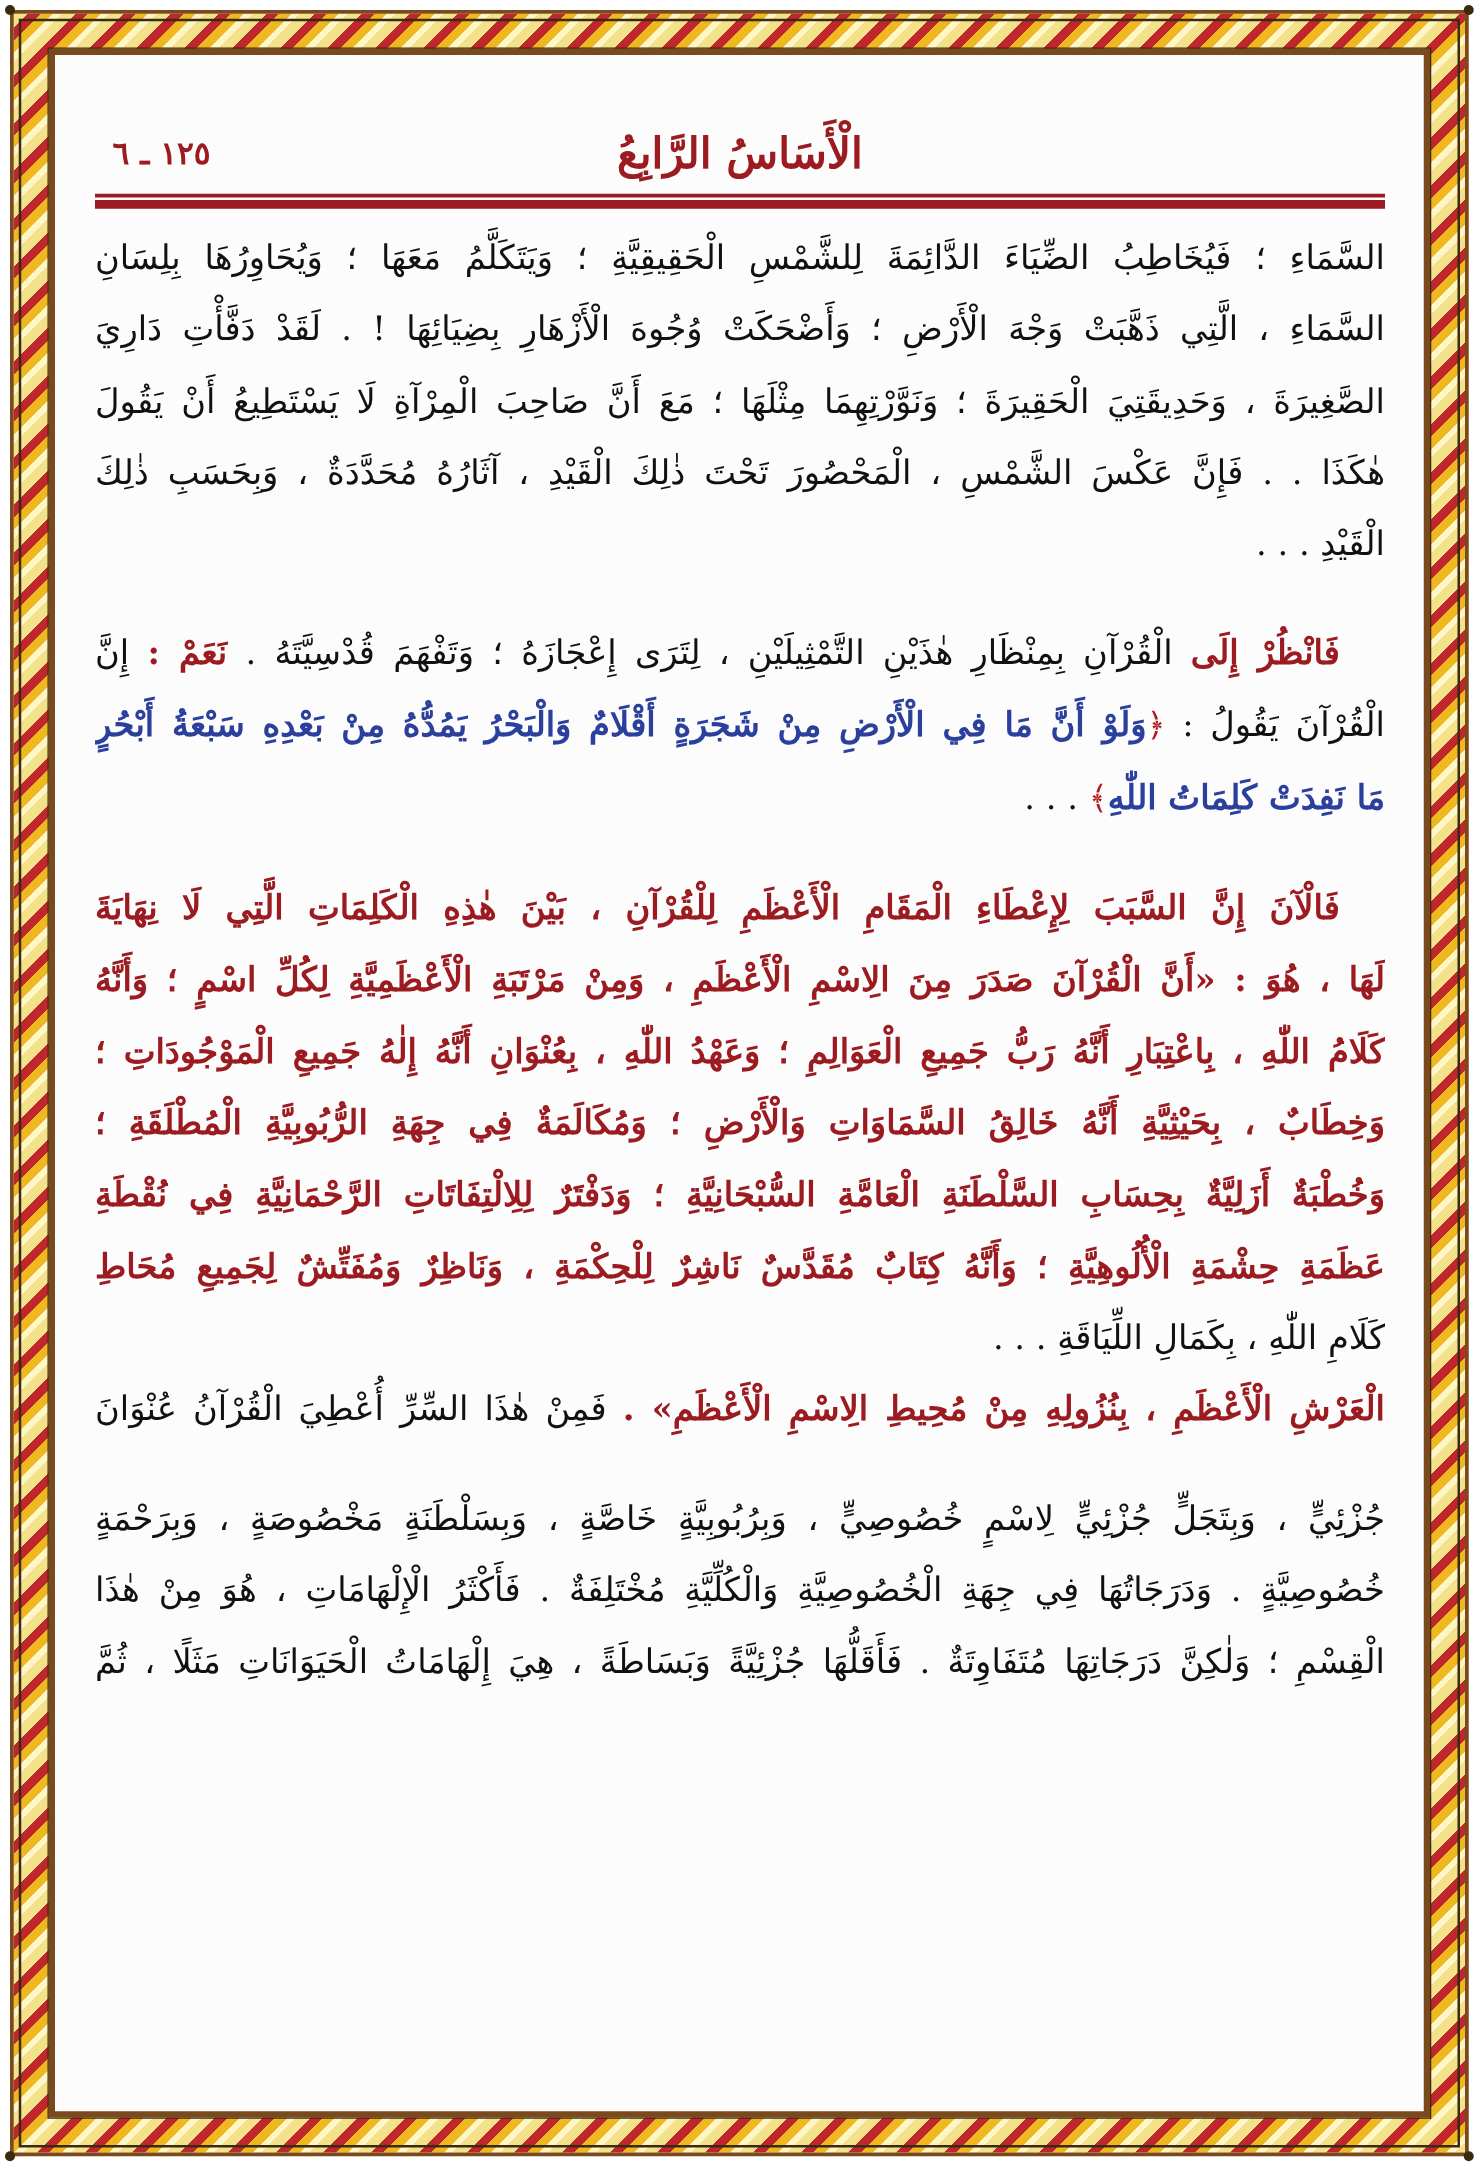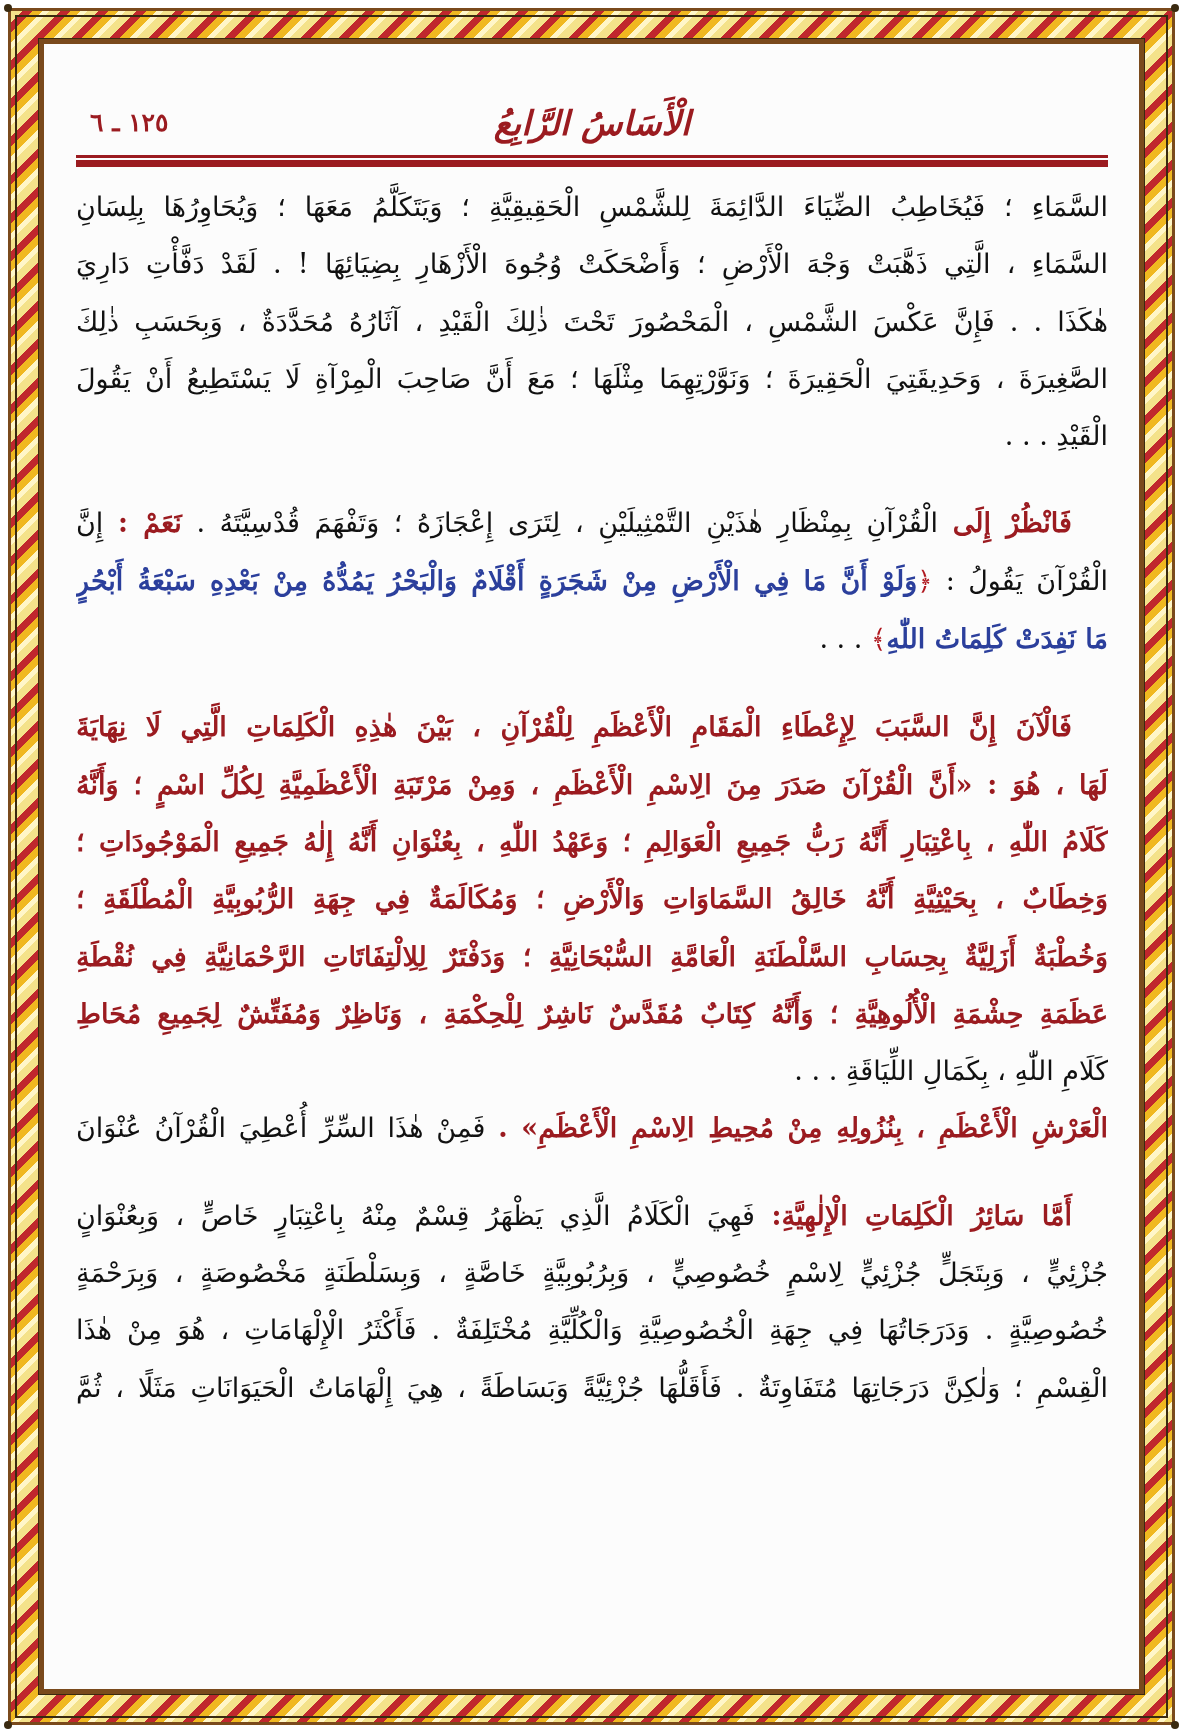--- a/index.html
+++ b/index.html
@@ -30,7 +30,7 @@
   .header { position: absolute; left: 0; right: 0; top: 55px; height: 60px; }
   .header-title {
     position: absolute; left: 0; right: 0; top: 0; text-align: center;
-    color: #9b1b20; font-size: 34px; font-weight: bold; line-height: 56px; font-style: italic;
+    color: #9b1b20; font-size: 34px; font-weight: bold; line-height: 56px;
   }
   .header-page {
     position: absolute; left: 14px; top: 0; direction: ltr;

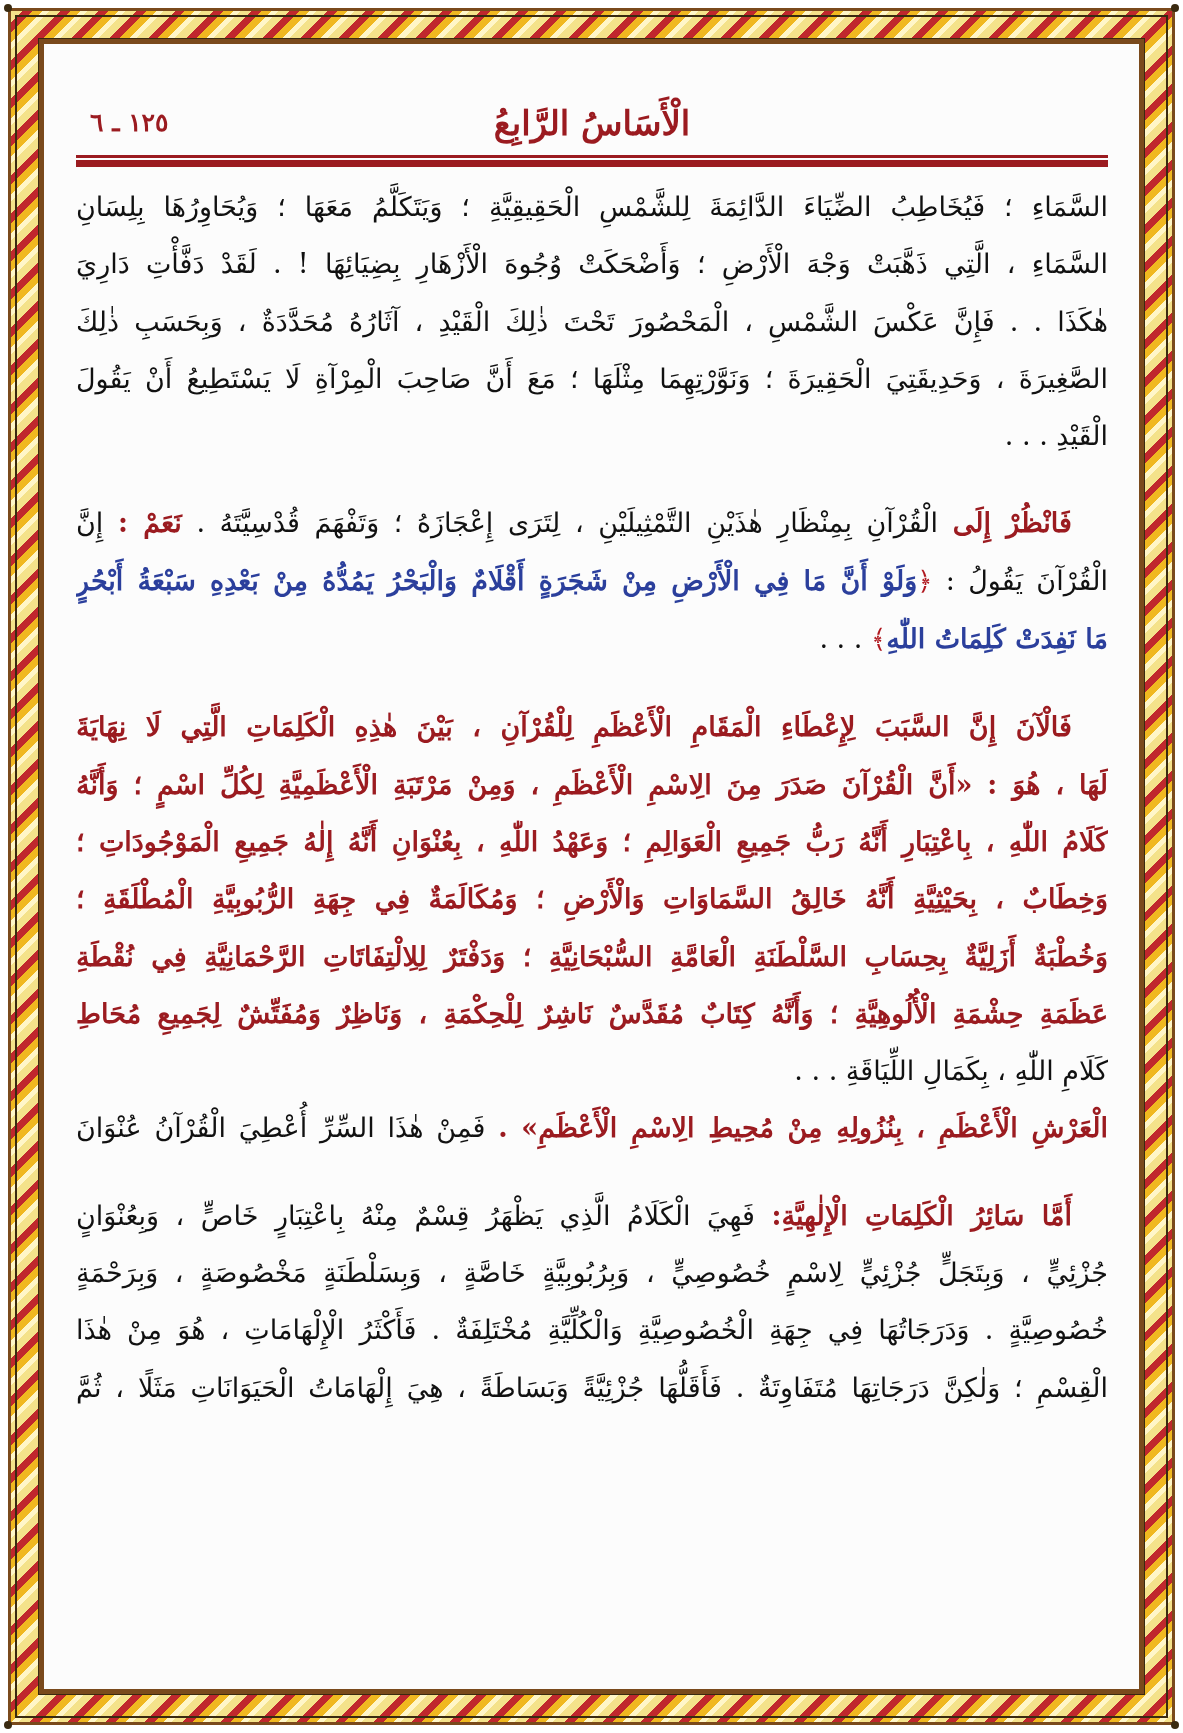--- a/index.html
+++ b/index.html
@@ -76,8 +76,8 @@
     <div class="para">
       <span class="line">السَّمَاءِ ؛ فَيُخَاطِبُ الضِّيَاءَ الدَّائِمَةَ لِلشَّمْسِ الْحَقِيقِيَّةِ ؛ وَيَتَكَلَّمُ مَعَهَا ؛ وَيُحَاوِرُهَا بِلِسَانِ</span>
       <span class="line">السَّمَاءِ ، الَّتِي ذَهَّبَتْ وَجْهَ الْأَرْضِ ؛ وَأَضْحَكَتْ وُجُوهَ الْأَزْهَارِ بِضِيَائِهَا ! . لَقَدْ دَفَّأْتِ دَارِيَ</span>
+      <span class="line">الصَّغِيرَةَ ، وَحَدِيقَتِيَ الْحَقِيرَةَ ؛ وَنَوَّرْتِهِمَا مِثْلَهَا ؛ مَعَ أَنَّ صَاحِبَ الْمِرْآةِ لَا يَسْتَطِيعُ أَنْ يَقُولَ</span>
       <span class="line">هٰكَذَا . . فَإِنَّ عَكْسَ الشَّمْسِ ، الْمَحْصُورَ تَحْتَ ذٰلِكَ الْقَيْدِ ، آثَارُهُ مُحَدَّدَةٌ ، وَبِحَسَبِ ذٰلِكَ</span>
-      <span class="line">الصَّغِيرَةَ ، وَحَدِيقَتِيَ الْحَقِيرَةَ ؛ وَنَوَّرْتِهِمَا مِثْلَهَا ؛ مَعَ أَنَّ صَاحِبَ الْمِرْآةِ لَا يَسْتَطِيعُ أَنْ يَقُولَ</span>
       <span class="line last">الْقَيْدِ . . .</span>
     </div>
 

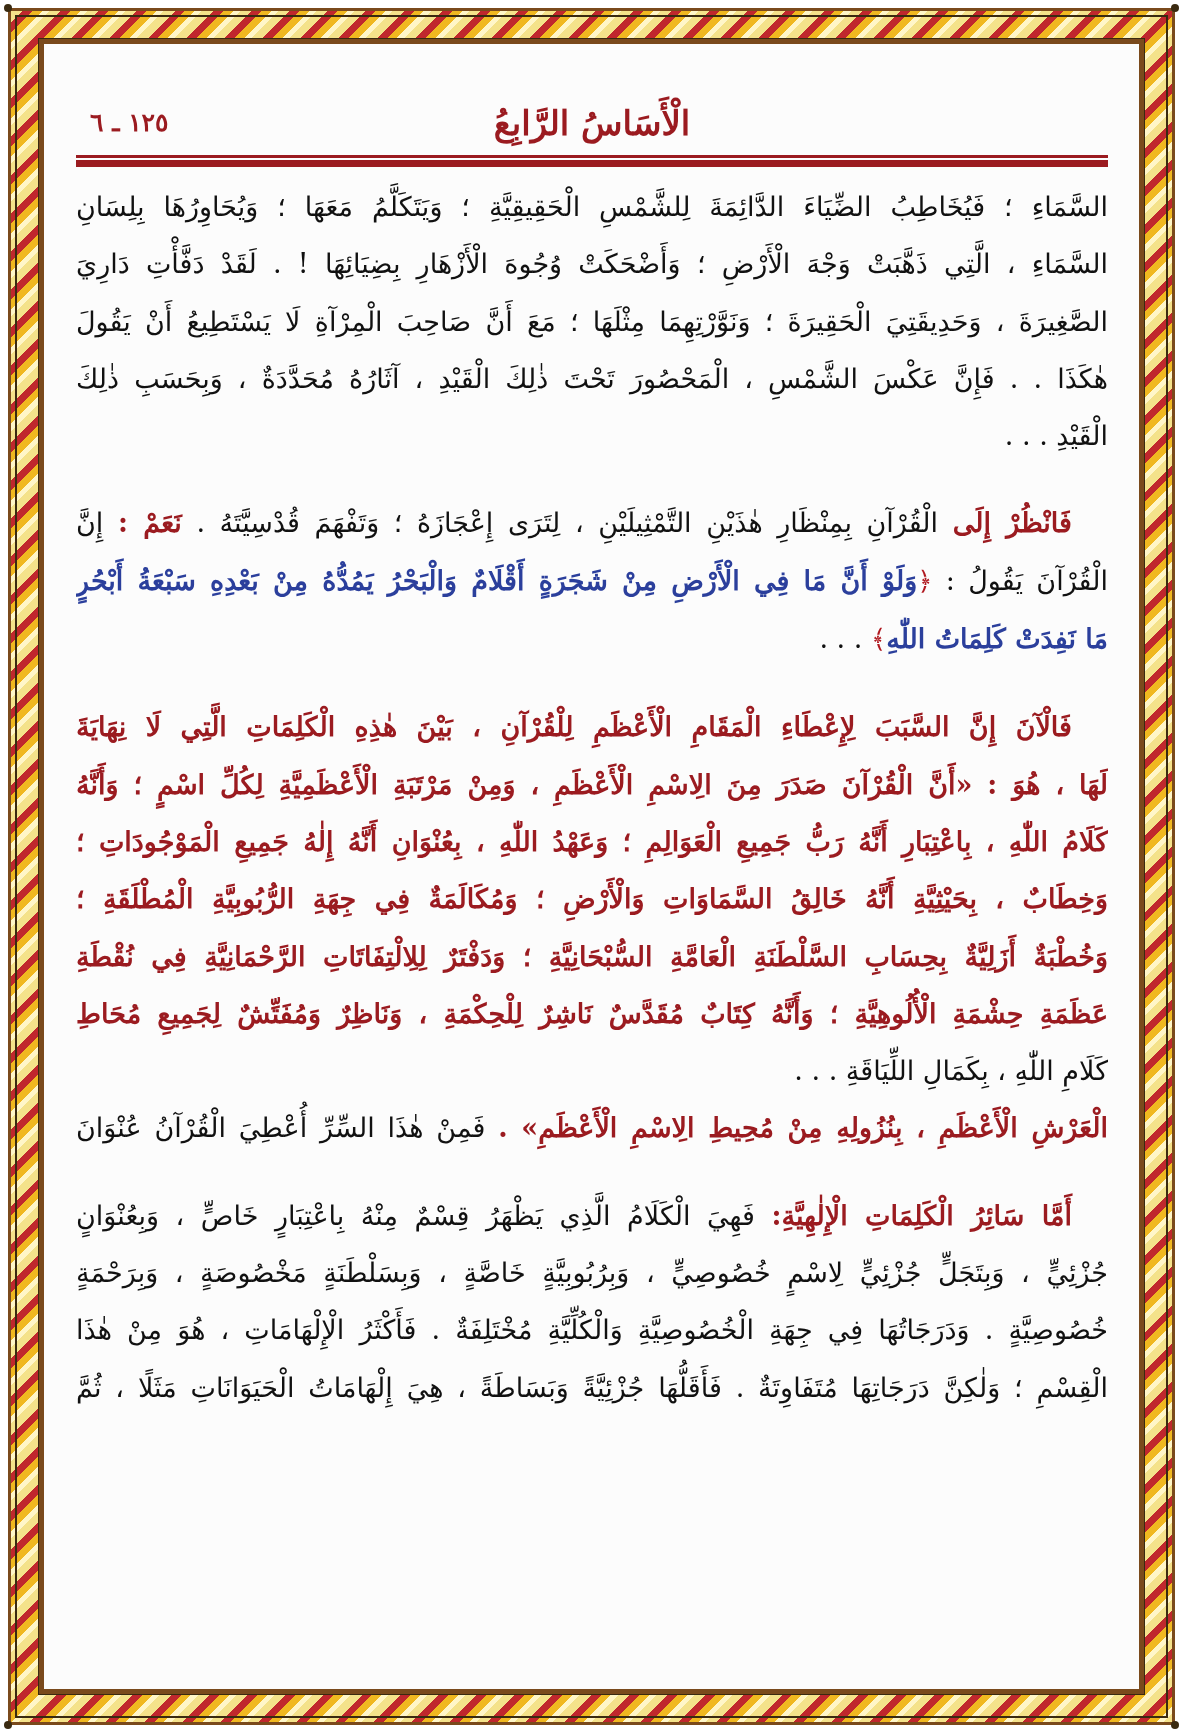--- a/index.html
+++ b/index.html
@@ -112,10 +112,6 @@
     </div>
 
     <div class="para">
-      <span class="line indent">
-        <span class="red">أَمَّا سَائِرُ الْكَلِمَاتِ الْإِلٰهِيَّةِ:</span>
-        <span>فَهِيَ الْكَلَامُ الَّذِي يَظْهَرُ قِسْمٌ مِنْهُ بِاعْتِبَارٍ خَاصٍّ ، وَبِعُنْوَانٍ</span>
-      </span>
       <span class="line">جُزْئِيٍّ ، وَبِتَجَلٍّ جُزْئِيٍّ لِاسْمٍ خُصُوصِيٍّ ، وَبِرُبُوبِيَّةٍ خَاصَّةٍ ، وَبِسَلْطَنَةٍ مَخْصُوصَةٍ ، وَبِرَحْمَةٍ</span>
       <span class="line">خُصُوصِيَّةٍ . وَدَرَجَاتُهَا فِي جِهَةِ الْخُصُوصِيَّةِ وَالْكُلِّيَّةِ مُخْتَلِفَةٌ . فَأَكْثَرُ الْإِلْهَامَاتِ ، هُوَ مِنْ هٰذَا</span>
       <span class="line">الْقِسْمِ ؛ وَلٰكِنَّ دَرَجَاتِهَا مُتَفَاوِتَةٌ . فَأَقَلُّهَا جُزْئِيَّةً وَبَسَاطَةً ، هِيَ إِلْهَامَاتُ الْحَيَوَانَاتِ مَثَلًا ، ثُمَّ</span>

